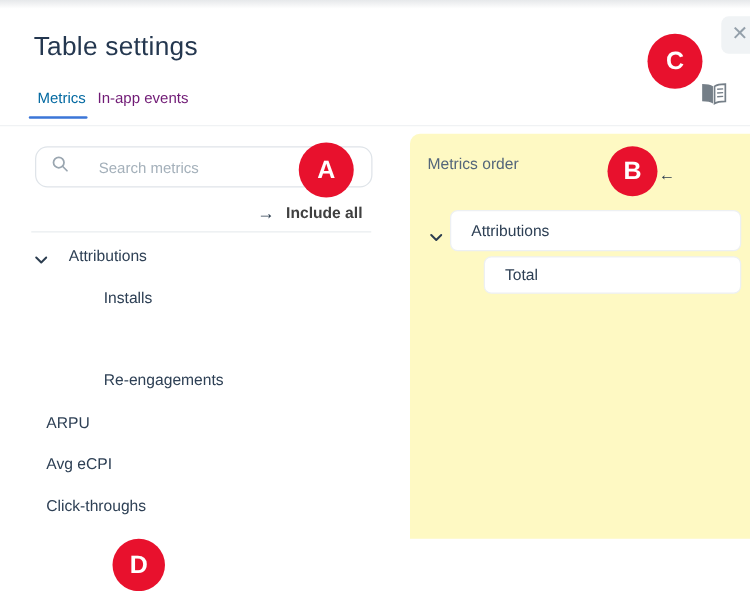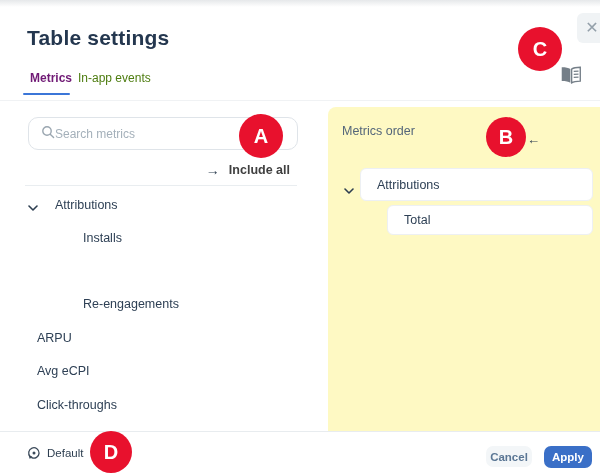--- a/index.html
+++ b/index.html
@@ -11,7 +11,7 @@
   .top-edge{position:absolute;left:0;top:0;right:0;height:7px;
     background:linear-gradient(#e6e8ea,#ffffff);}
   
-  .title{position:absolute;left:27px;top:26px;font-size:21px;font-weight:700;color:#24374f;letter-spacing:.2px;}
+  .title{position:absolute;left:27px;top:26px;font-size:21px;font-weight:400;color:#24374f;letter-spacing:.2px;}
   .close-btn{position:absolute;top:13px;right:-7px;width:30px;height:30px;border:none;
     background:#f0f3f5;border-radius:6px;color:#94a0aa;font-size:16px;line-height:30px;
     text-align:center;cursor:pointer;}

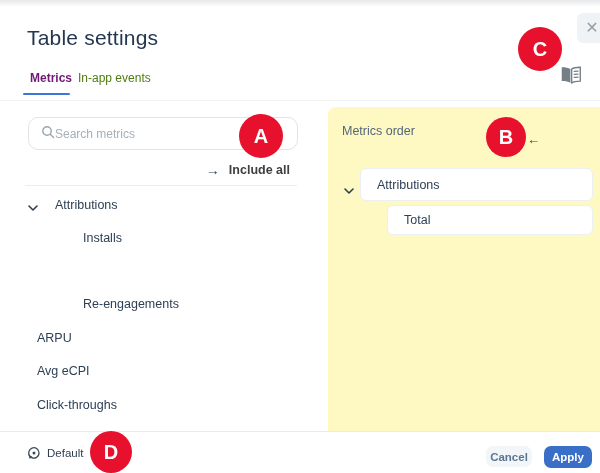--- a/index.html
+++ b/index.html
@@ -17,7 +17,7 @@
     text-align:center;cursor:pointer;}
   .tabbar{position:absolute;left:0;right:0;top:60px;height:41px;border-bottom:1px solid #f0f2f4;}
   .tab{position:absolute;top:11px;font-size:12px;cursor:pointer;}
-  .tab.active{left:30px;color:#701a75;font-weight:700;}
+  .tab.active{left:30px;color:#0369a1;font-weight:400;}
   .tab.inactive{left:78px;color:#4d7c0f;text-align:right;}
   .tab-underline{position:absolute;left:23px;top:33px;width:47px;height:2px;background:#3b76d8;border-radius:2px;}
   .book-icon{position:absolute;left:560px;top:66px;width:22px;height:20px;}

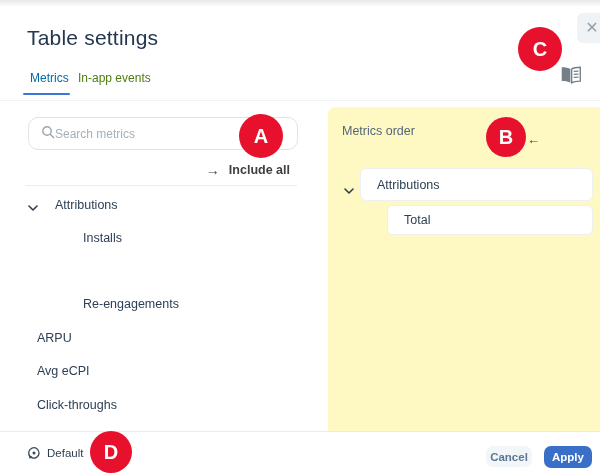--- a/index.html
+++ b/index.html
@@ -18,7 +18,7 @@
   .tabbar{position:absolute;left:0;right:0;top:60px;height:41px;border-bottom:1px solid #f0f2f4;}
   .tab{position:absolute;top:11px;font-size:12px;cursor:pointer;}
   .tab.active{left:30px;color:#0369a1;font-weight:400;}
-  .tab.inactive{left:78px;color:#4d7c0f;text-align:right;}
+  .tab.inactive{left:78px;color:#701a75;text-align:right;}
   .tab-underline{position:absolute;left:23px;top:33px;width:47px;height:2px;background:#3b76d8;border-radius:2px;}
   .book-icon{position:absolute;left:560px;top:66px;width:22px;height:20px;}
   

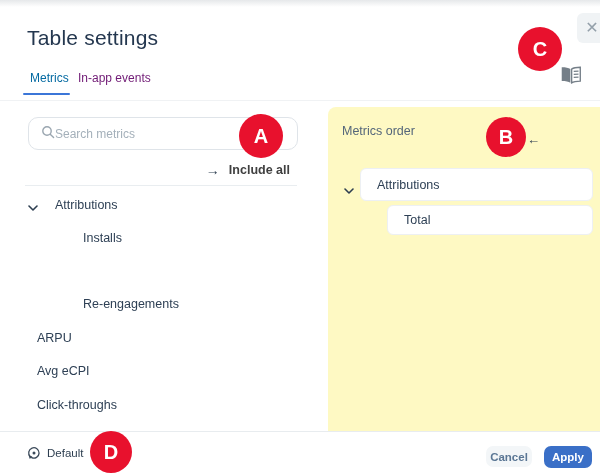--- a/index.html
+++ b/index.html
@@ -26,7 +26,7 @@
     border:1px solid #dfe4e9;border-radius:10px;display:flex;align-items:center;
     padding-left:12px;background:#fff;}
   .search-box input{border:none;outline:none;font-size:12px;color:#ec4899;width:190px;
-    margin-left:0;font-family:"Liberation Sans",sans-serif;background:transparent;}
+    margin-left:24px;font-family:"Liberation Sans",sans-serif;background:transparent;}
   .search-box input::placeholder{color:#a4b0ba;}
   .include-all{position:absolute;top:162px;left:150px;width:140px;display:flex;
     justify-content:flex-end;align-items:center;gap:9px;cursor:pointer;}

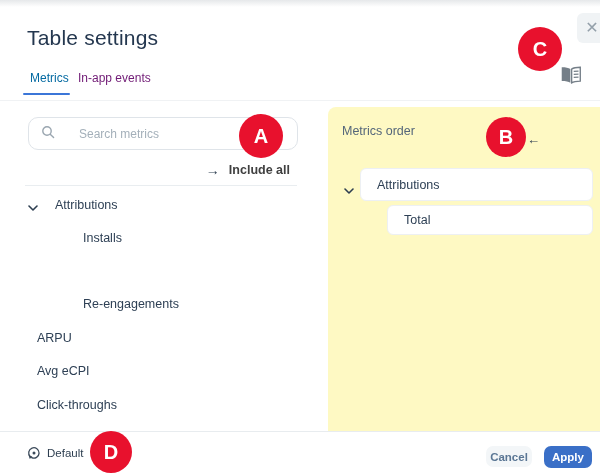--- a/index.html
+++ b/index.html
@@ -147,18 +147,6 @@
     </div>
   </div>
 
-  <div class="footer">
-    <span class="restore">
-      <svg width="14" height="14" viewBox="0 0 14 14">
-        <path d="M3.2 10.6 A5.2 5.2 0 1 1 4.6 11.6" fill="none" stroke="#3b4a5a" stroke-width="1.3" stroke-linecap="round"></path>
-        <polygon points="1.6,9.2 5.4,10.4 2.8,13.0" fill="#3b4a5a"></polygon>
-        <circle cx="7" cy="7" r="1.5" fill="#3b4a5a"></circle>
-      </svg>
-    </span>
-    <span class="default-lbl">Default</span>
-    <button class="btn cancel">Cancel</button>
-    <button class="btn apply">Apply</button>
-  </div>
 
   <div class="marker a">A</div>
   <div class="marker b">B</div>

